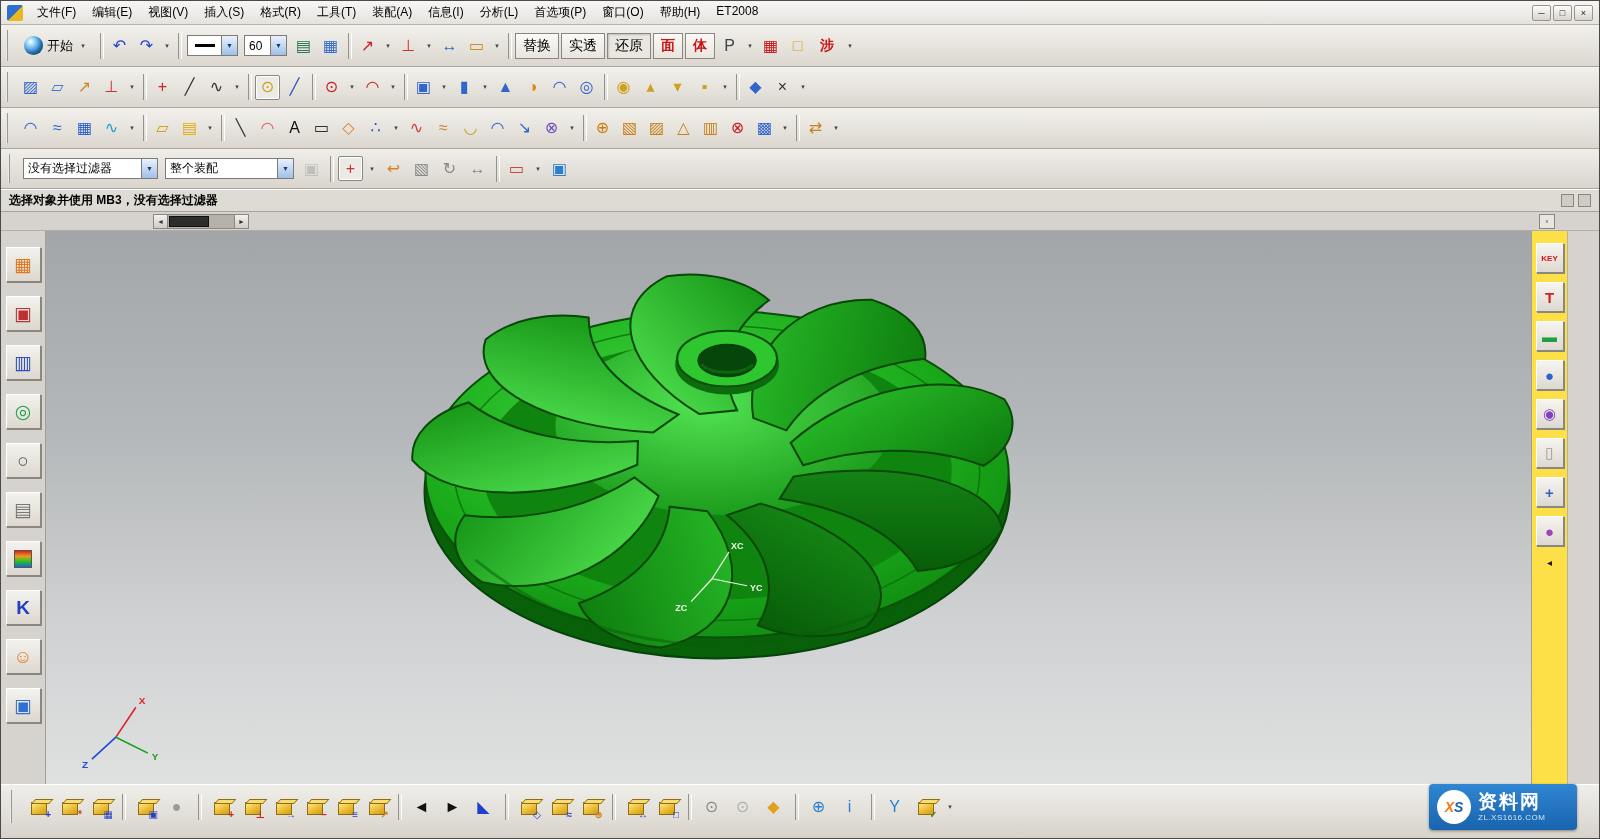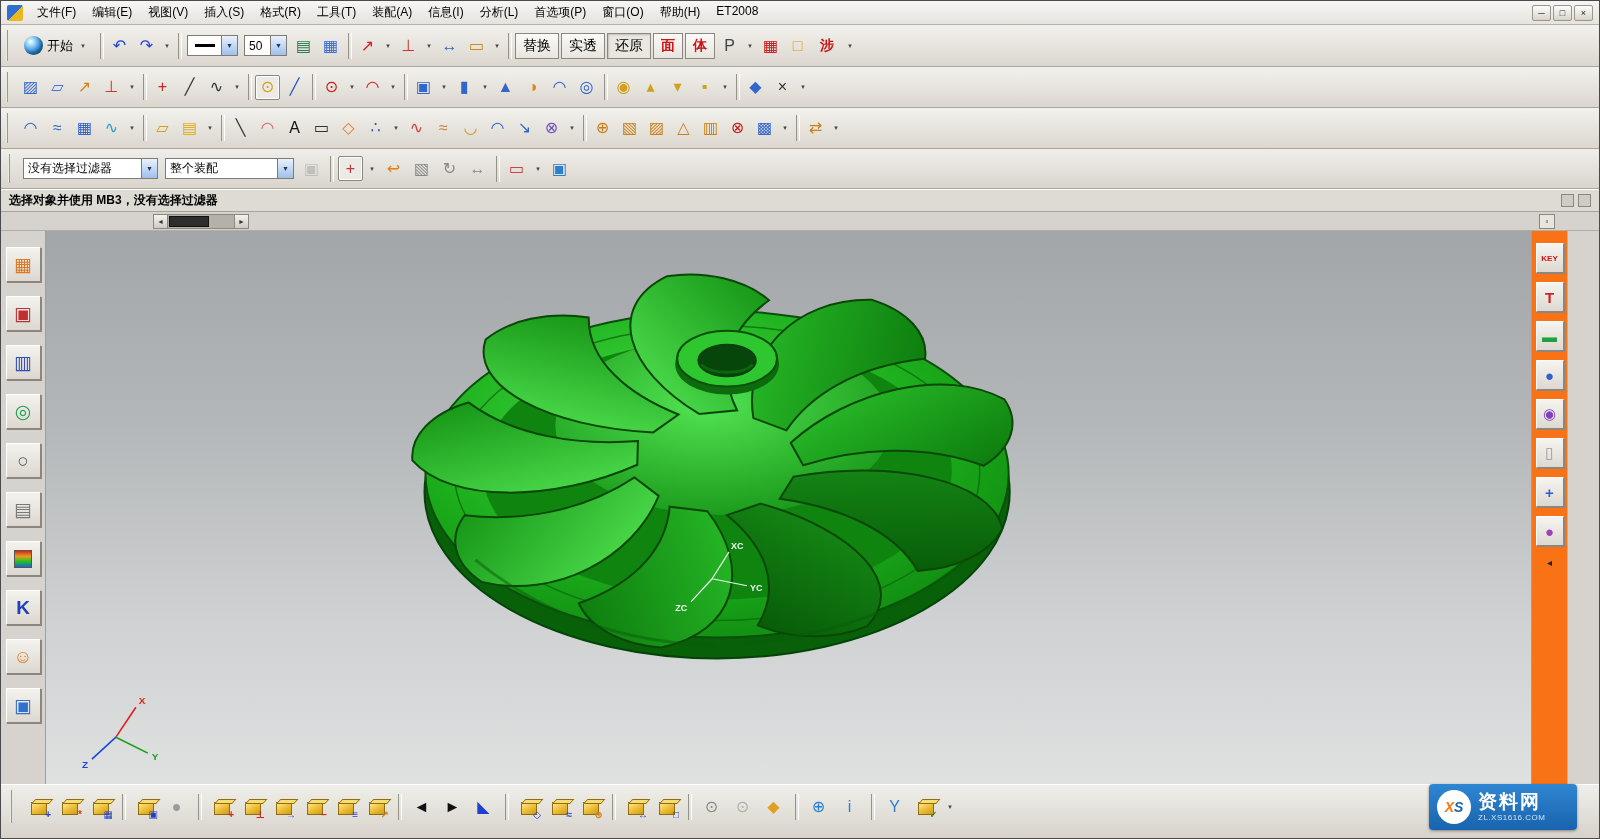--- a/index.html
+++ b/index.html
@@ -112,7 +112,7 @@
         <div class="selarrow">▼</div>
       </div>
       <div class="selwrap">
-        <div class="sel" style="width: 26px;">50</div>
+        <div class="sel" style="width: 26px;">60</div>
         <div class="selarrow">▼</div>
       </div>
       <div class="icon">

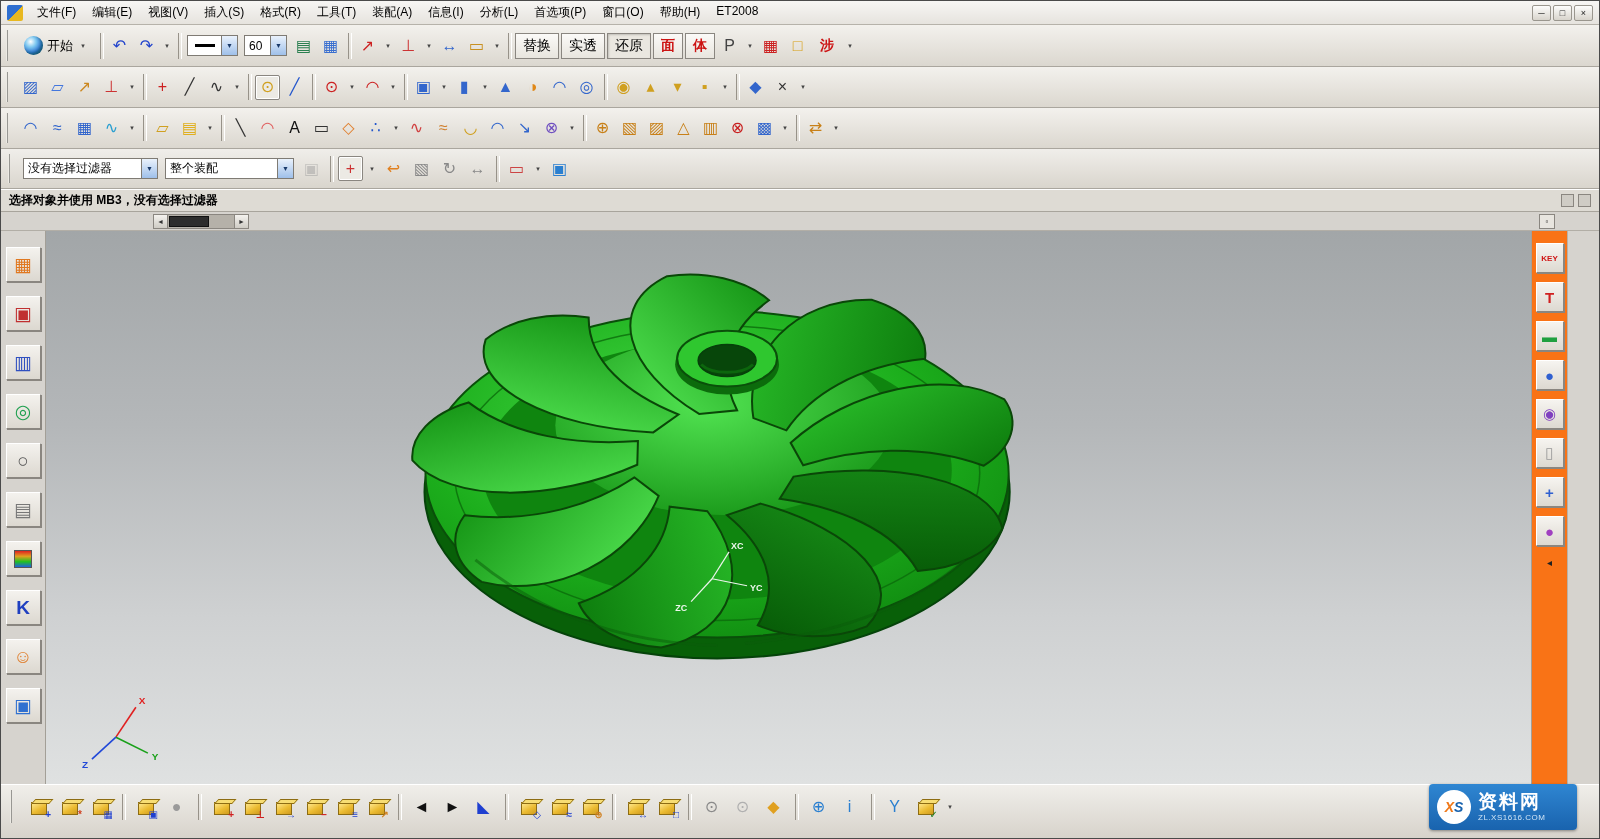--- a/index.html
+++ b/index.html
@@ -48,7 +48,7 @@
 .chip{width:18px;height:18px;border:1px solid #555;display:block}
 #viewport{flex:1;position:relative;background:linear-gradient(180deg,#a2a6a8 0%,#b4b7b9 35%,#cfd1d2 70%,#dfe1e1 100%);overflow:hidden}
 #viewport svg{position:absolute;inset:0}
-#rightbar{width:36px;background:#f97316;border-left:1px solid #a39f97;display:flex;flex-direction:column;align-items:center;padding-top:12px;gap:9px}
+#rightbar{width:36px;background:#fde047;border-left:1px solid #a39f97;display:flex;flex-direction:column;align-items:center;padding-top:12px;gap:9px}
 .ric{width:28px;height:30px;flex:none;background:linear-gradient(#f6f4f0,#ddd9d1);border:1px solid #fff;border-right-color:#8a8680;border-bottom-color:#8a8680;box-shadow:1px 1px 0 #8a8680;display:flex;align-items:center;justify-content:center;font-size:15px;font-weight:bold}
 .ric.keytxt{font-size:8px;color:#d01414;font-weight:bold}
 .ric.ricplain{border:none;background:none;box-shadow:none;width:20px;height:14px;font-size:10px}

